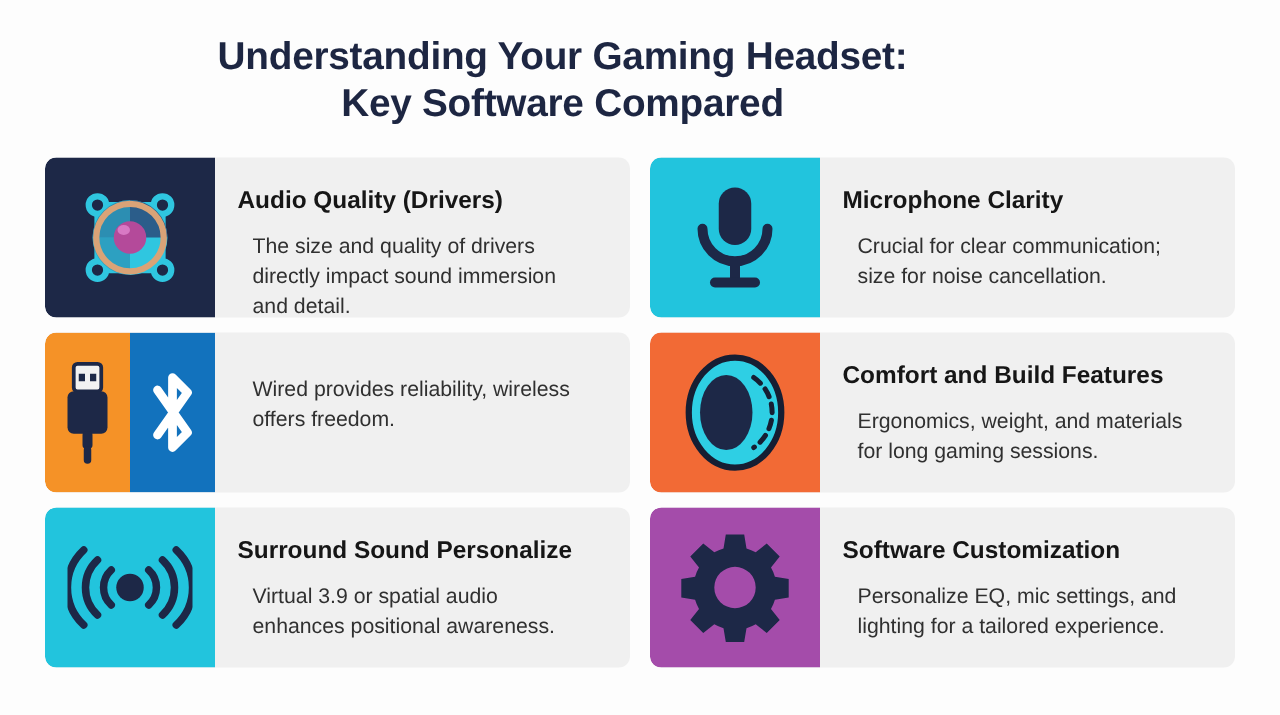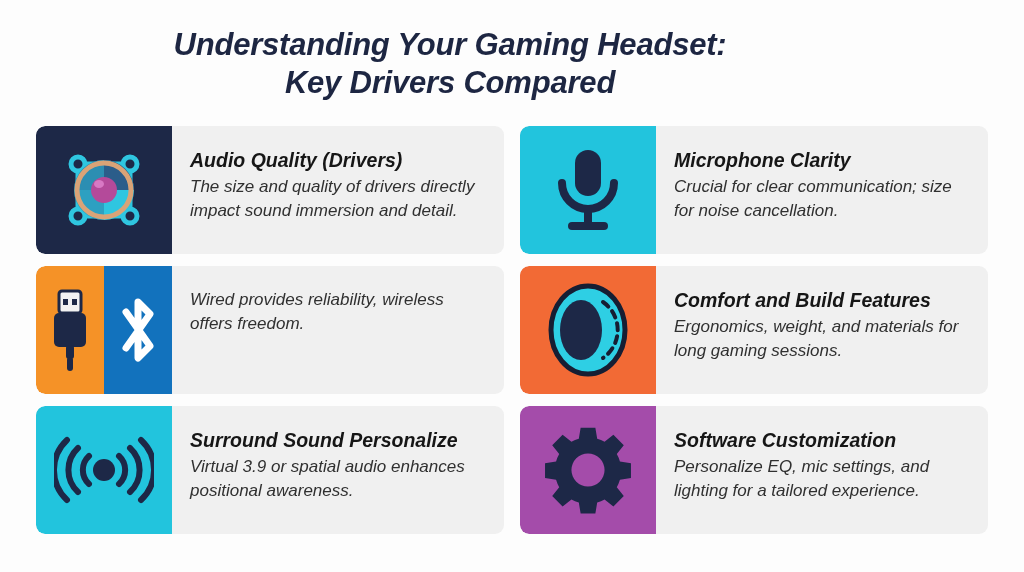--- a/index.html
+++ b/index.html
@@ -18,7 +18,6 @@
     width: 900px;
     height: 572px;
     box-sizing: border-box;
-    font-style: italic;
   }
 
   

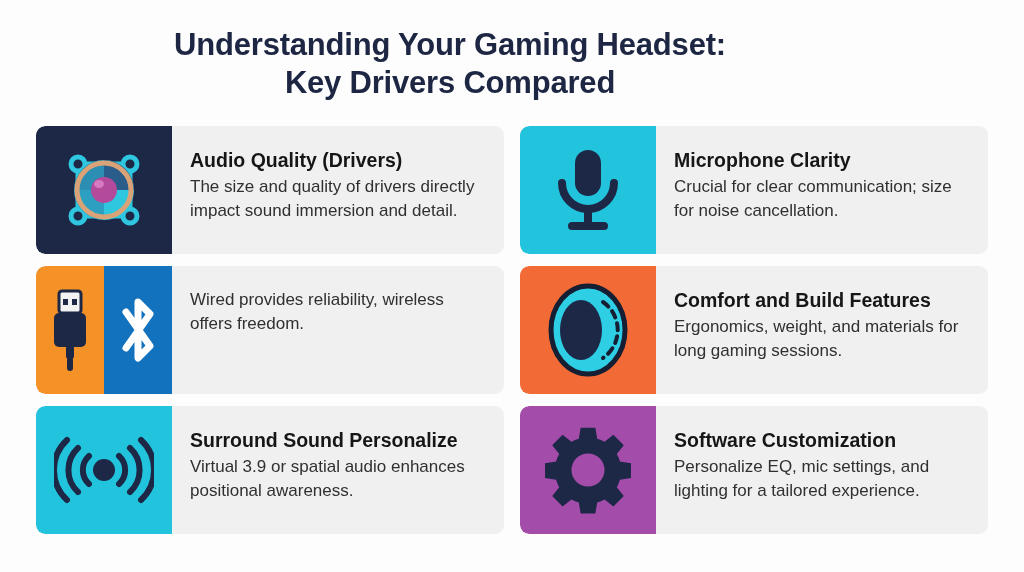--- a/index.html
+++ b/index.html
@@ -110,7 +110,7 @@
 
   <div class="title-block">
     <span class="title-line">Understanding Your Gaming Headset:</span>
-    <span class="title-line">Key Drivers Compared</span>
+    <span class="title-line">Key Software Compared</span>
   </div>
 
   <div class="grid">

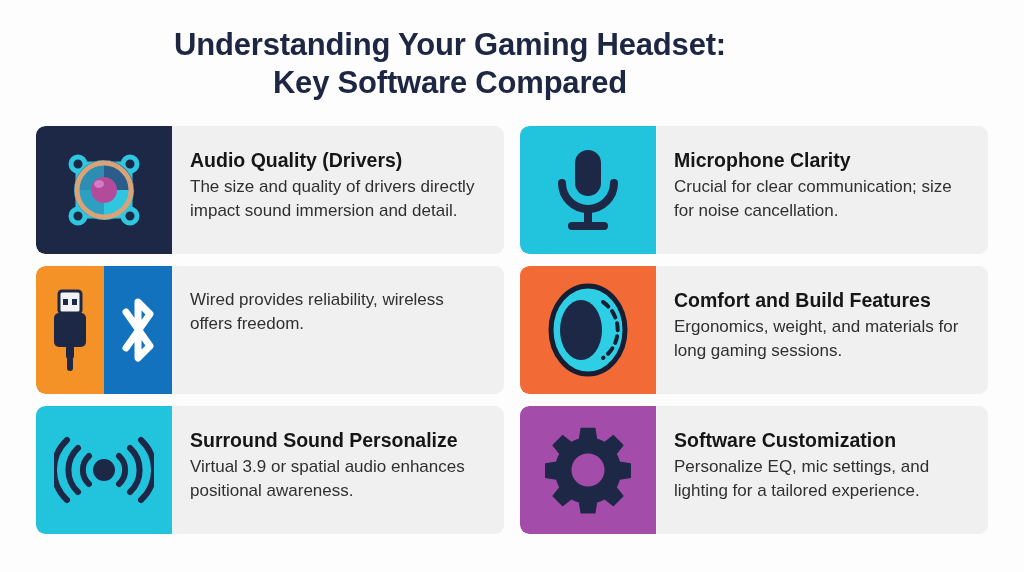--- a/index.html
+++ b/index.html
@@ -99,7 +99,7 @@
     color: #303030;
     font-size: 17px;
     line-height: 24px;
-    margin: 0;
+    margin: 12px;
   }
   svg { display: block; }
 </style>

